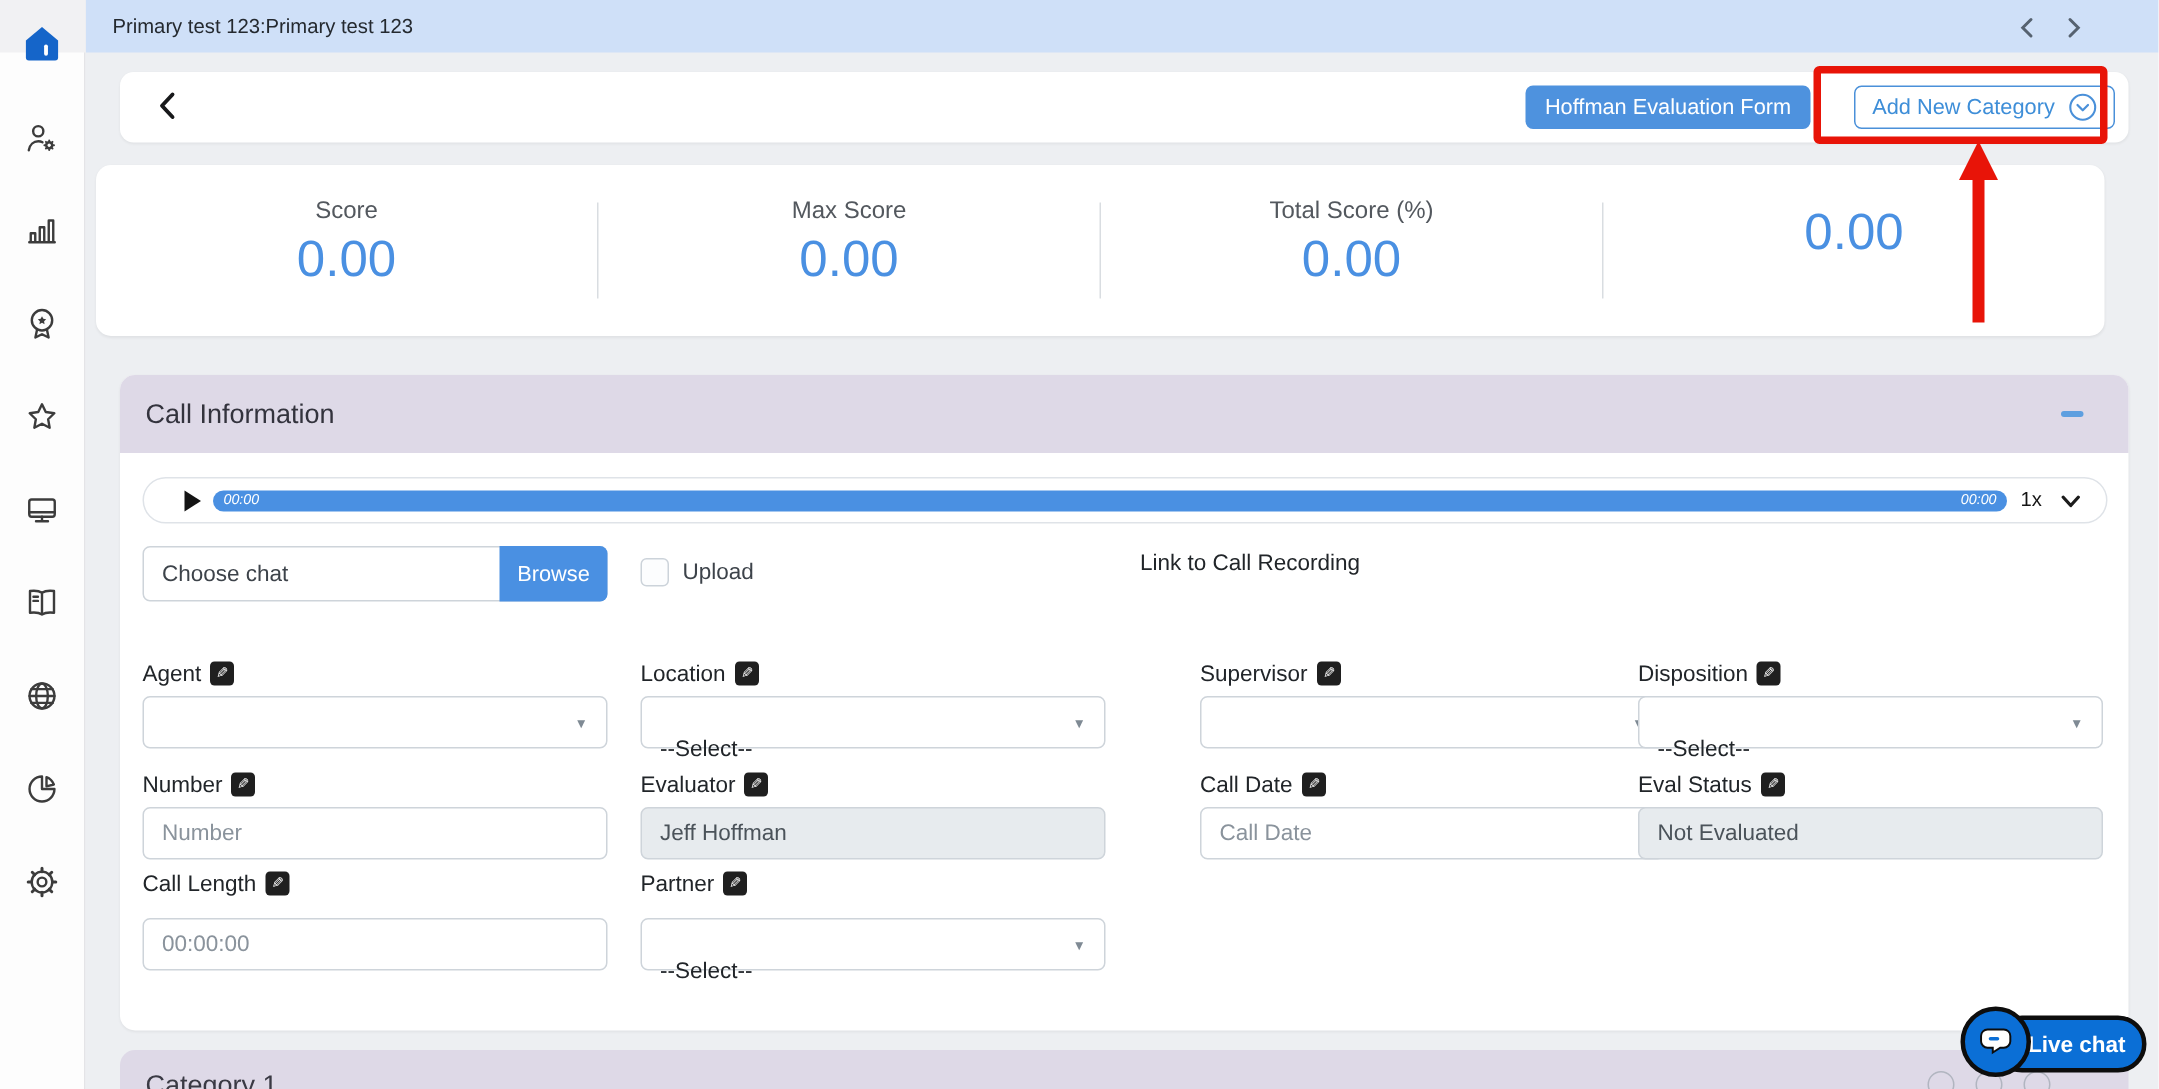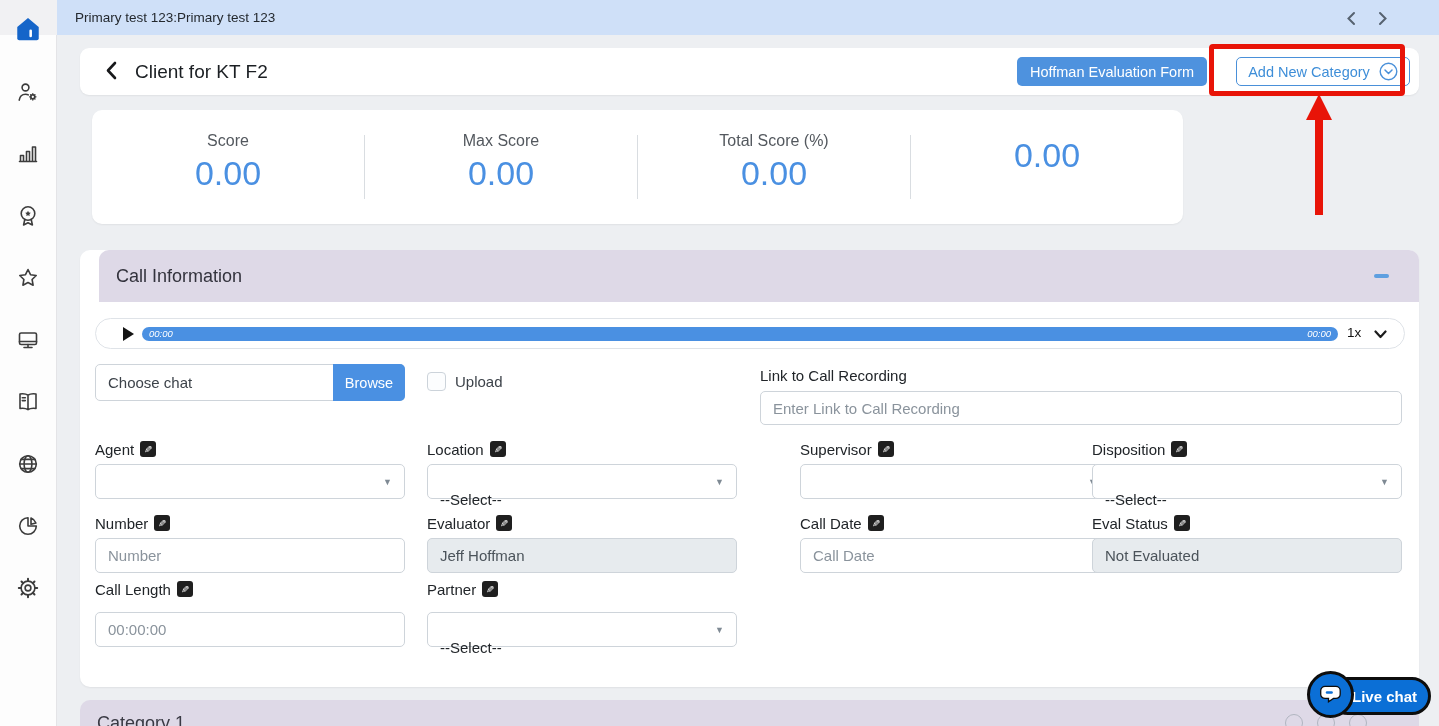--- a/index.html
+++ b/index.html
@@ -184,7 +184,6 @@
         <path d="M10 2L3 9.5 10 17" stroke="#18191b" stroke-width="2.6" fill="none" stroke-linecap="round" stroke-linejoin="round"></path>
       </svg>
   </div>
-  <div class="page-title">Client for KT F2</div>
   <button class="preview-btn">Hoffman Evaluation Form</button>
   <div class="addcat-btn">
     <span>Add New Category</span>

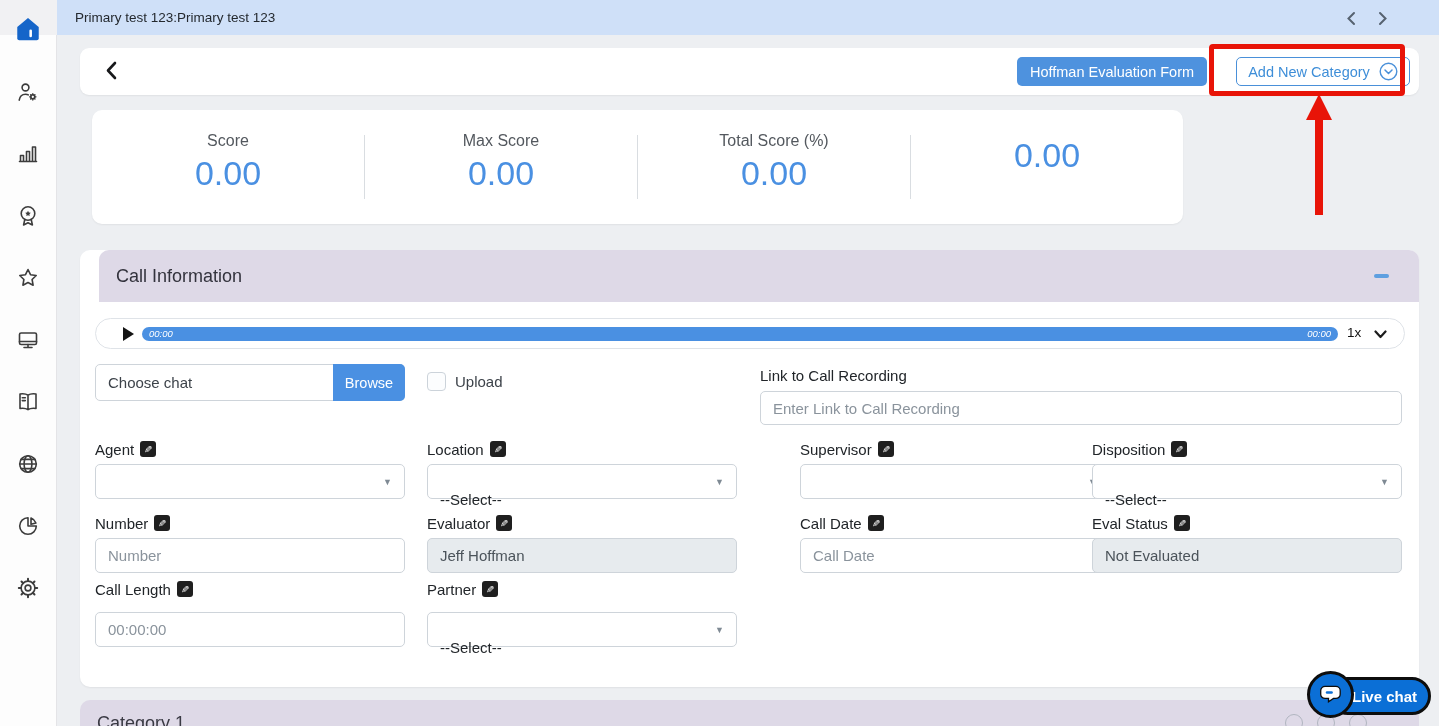--- a/index.html
+++ b/index.html
@@ -32,7 +32,7 @@
   .anno-head { position:absolute; left:1306px; top:94px; width:0; height:0; border-left:13px solid transparent; border-right:13px solid transparent; border-bottom:26px solid #e81408; z-index:10; pointer-events:none; }
 
   
-  .score-card { position:absolute; left:92px; top:110px; width:1091px; height:114px; background:#fff; border-radius:10px; box-shadow:0 1px 2px rgba(0,0,0,.06); display:flex; }
+  .score-card { position:absolute; left:64px; top:110px; width:1339px; height:114px; background:#fff; border-radius:10px; box-shadow:0 1px 2px rgba(0,0,0,.06); display:flex; }
   .score-col { flex:1; text-align:center; padding-top:22px; }
   .score-divider { width:1px; height:64px; background:#d9dde1; margin-top:25px; }
   .score-label { font-size:16px; color:#53585e; }

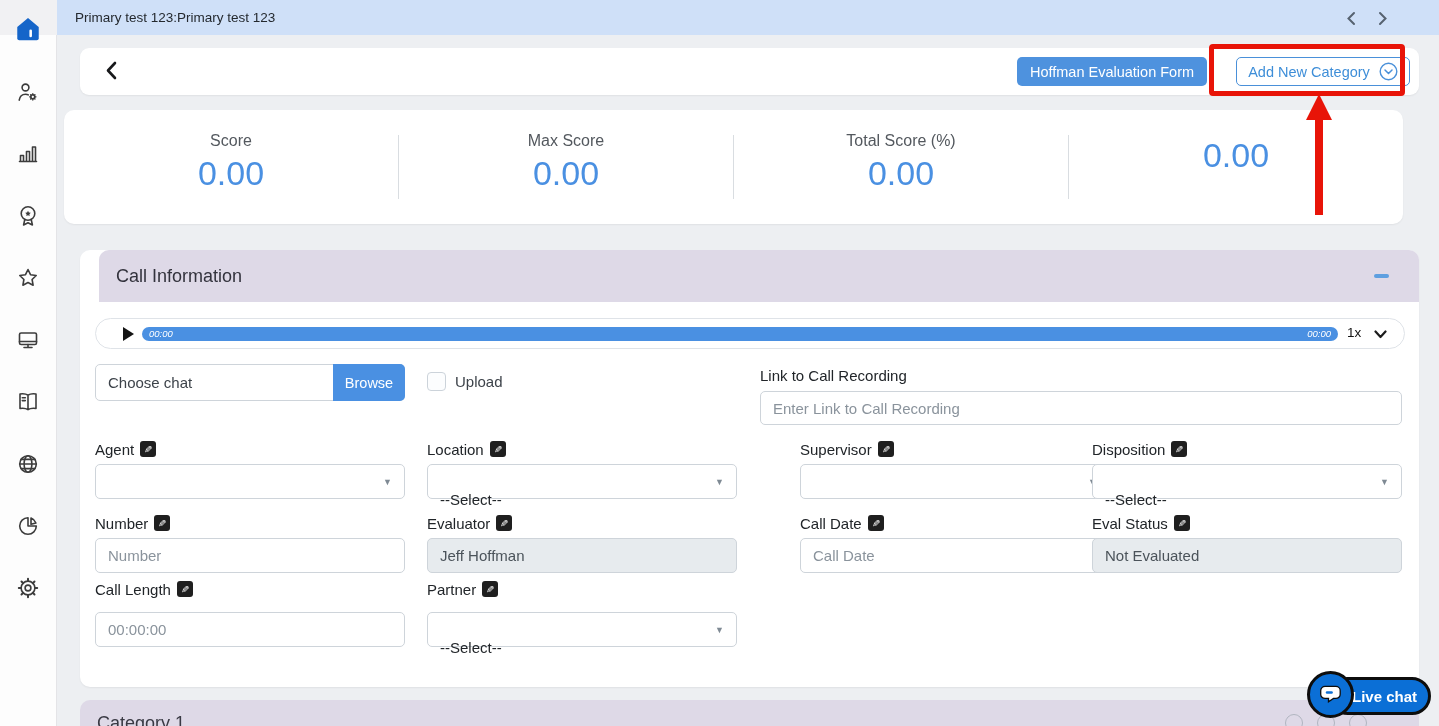--- a/index.html
+++ b/index.html
@@ -39,7 +39,7 @@
   .score-value { font-size:34px; color:#4a90e2; margin-top:4px; }
 
   
-  .call-card { position:absolute; left:80px; top:250px; width:1339px; height:437px; background:#fff; border-radius:10px; box-shadow:0 1px 2px rgba(0,0,0,.06);padding-left:19px; }
+  .call-card { position:absolute; left:80px; top:250px; width:1339px; height:437px; background:#fff; border-radius:10px; box-shadow:0 1px 2px rgba(0,0,0,.06); }
   .section-header { position:relative; height:52px; background:#ded9e7; border-radius:10px 10px 0 0; }
   .section-title { position:absolute; left:17px; top:0; line-height:52px; font-size:18px; color:#33333d; }
   .collapse-minus { position:absolute; right:30px; top:24px; width:15px; height:4px; background:#5e9fe0; border-radius:2px; cursor:pointer; }

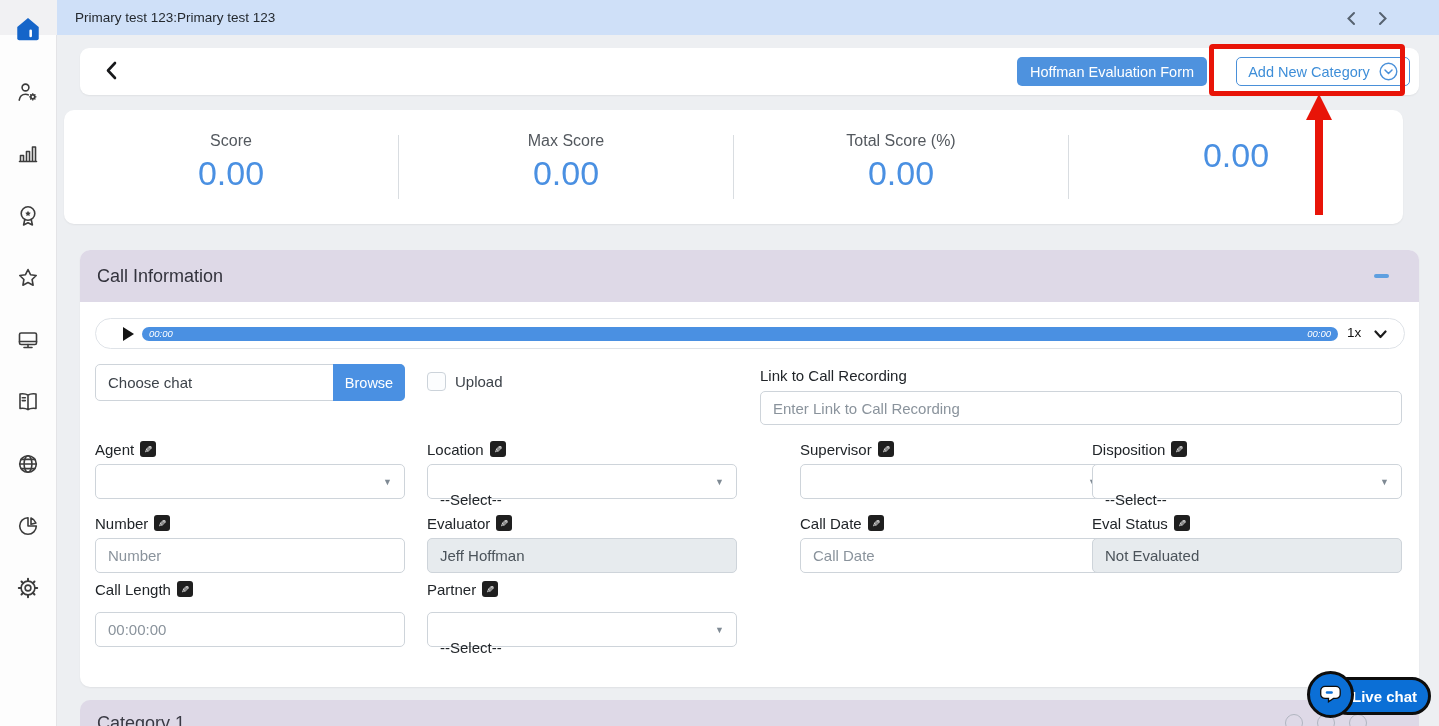--- a/index.html
+++ b/index.html
@@ -248,7 +248,6 @@
   <input type="checkbox" class="upload-check" style="">
   <span class="upload-label">Upload</span>
   <div class="link-label">Link to Call Recording</div>
-  <input class="link-input" placeholder="Enter Link to Call Recording" style="">
 
   <div class="f-label col1 lrow1">
     <span>Agent</span>

